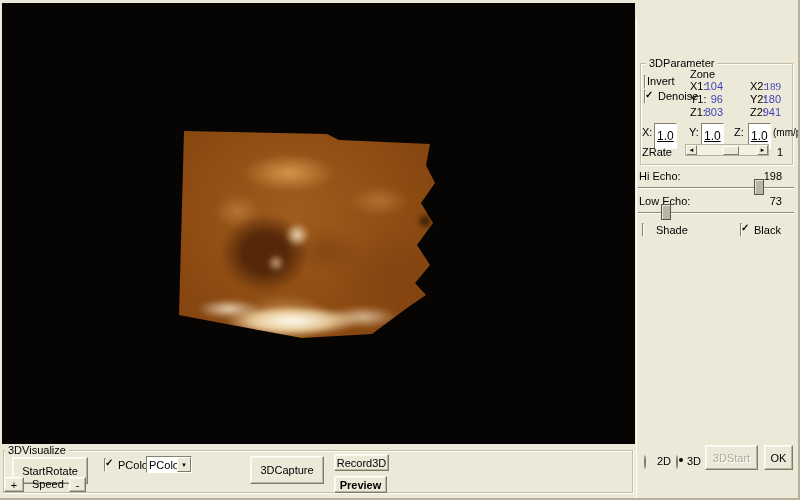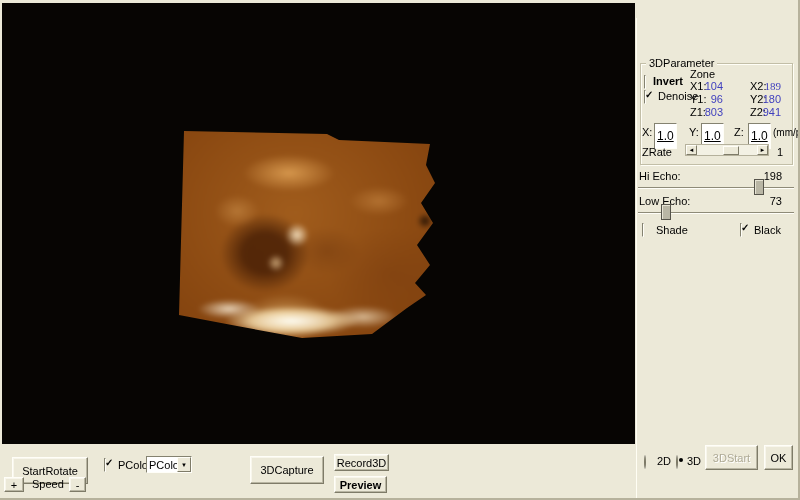--- a/index.html
+++ b/index.html
@@ -177,7 +177,7 @@
   <div class="abs" style="left:7px; top:58px;">
     <span class="cb"></span>
   </div>
-  <span class="abs lbl" style="left:16px; top:57px;font-weight:bold;">Invert</span>
+  <span class="abs lbl" style="left:10px; top:57px;">Invert</span>
 
   <div class="abs" style="left:7px; top:73px;">
     <span class="cb on"></span>

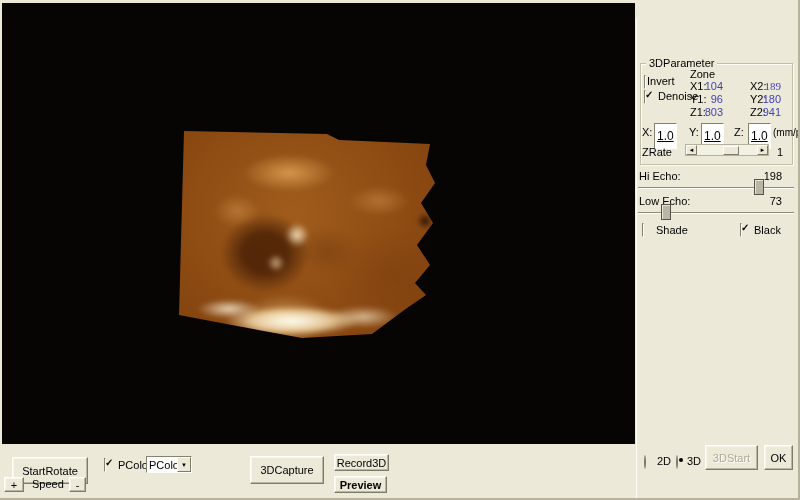--- a/index.html
+++ b/index.html
@@ -262,6 +262,9 @@
 </div>
 
 <div class="abs bottom-panel">
+  <div class="abs gb" style="left:3px; top:6px; width:630px; height:43px;">
+    <span class="gb-label" style="left:1px;">3DVisualize</span>
+  </div>
 
   <div class="abs btn" style="left:12px; top:13px; width:76px; height:27px;">StartRotate</div>
 

